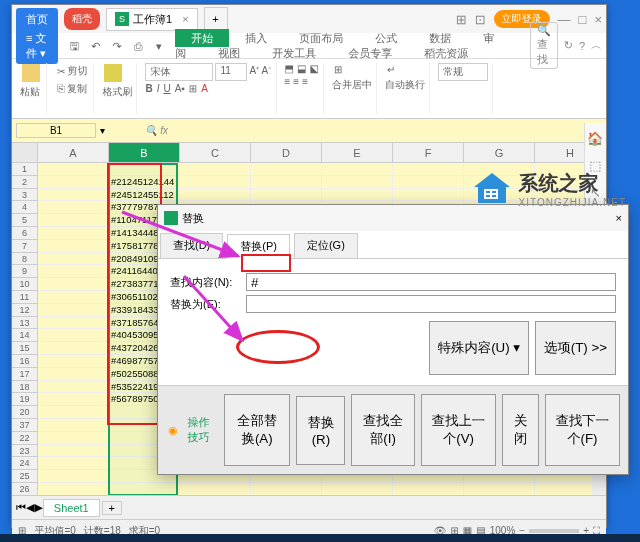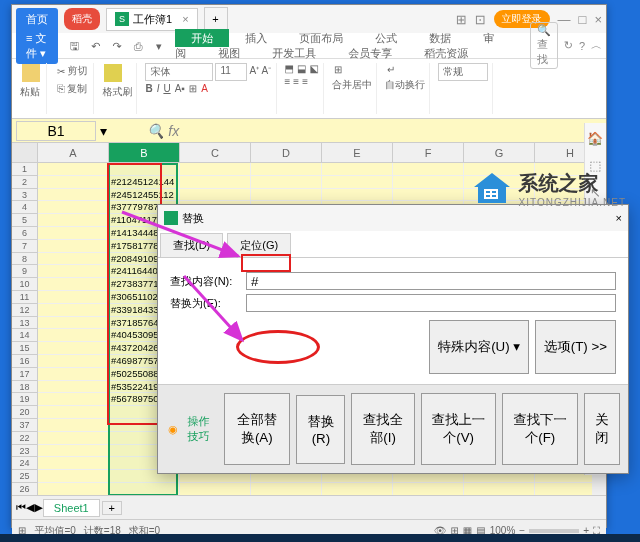--- a/index.html
+++ b/index.html
@@ -26,7 +26,7 @@
   .tb-ico { width: 18px; height: 18px; display: inline-block; }
   .font-sel { border: 1px solid #ccc; padding: 1px 4px; width: 68px; }
   .size-sel { border: 1px solid #ccc; padding: 1px 4px; width: 32px; }
-  .namebox-row { height: 24px; display: flex; align-items: center; border-bottom: 1px solid #ccc; font-size: 14px; }
+  .namebox-row { height: 24px; display: flex; align-items: center; border-bottom: 1px solid #ccc; font-size: 10px; }
   .namebox { width: 80px; border: 1px solid #ccc; margin: 0 4px; padding: 1px 6px; text-align: center; }
   .fx { margin-left: 40px; color: #888; font-style: italic; }
   .sheet-area { position: relative; height: 352px; overflow: hidden; }

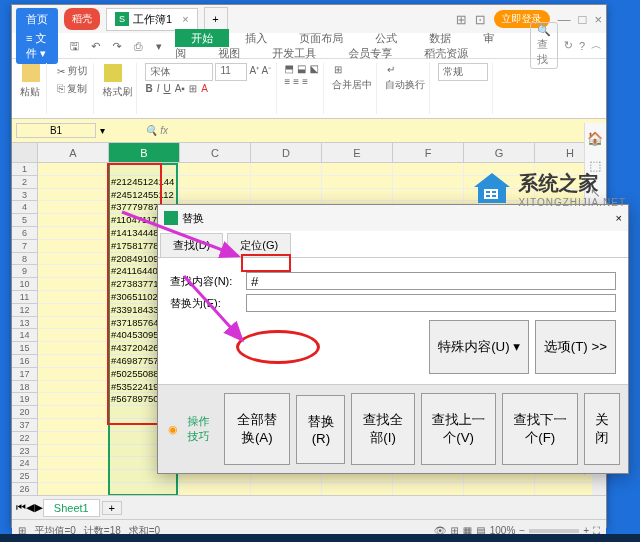--- a/index.html
+++ b/index.html
@@ -531,6 +531,7 @@
   </div>
   <div class="dlg-tabs">
     <div class="dlg-tab">查找(D)</div>
+    <div class="dlg-tab active">替换(P)</div>
     <div class="dlg-tab">定位(G)</div>
   </div>
   <div class="dlg-body">

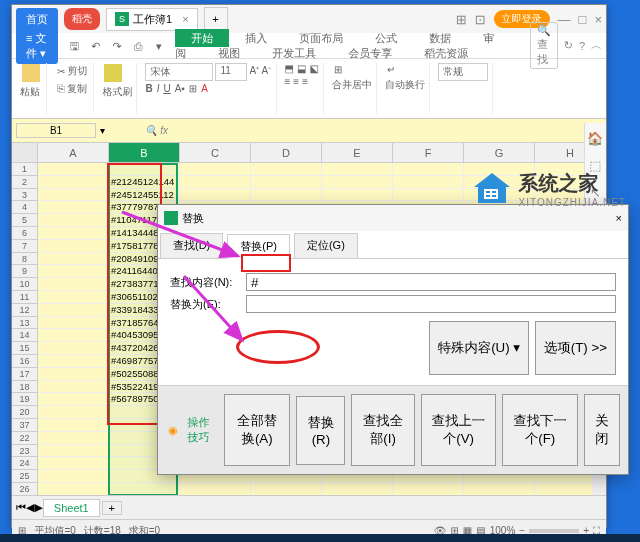--- a/index.html
+++ b/index.html
@@ -555,8 +555,8 @@
     <button class="dlg-btn">替换(R)</button>
     <button class="dlg-btn">查找全部(I)</button>
     <button class="dlg-btn">查找上一个(V)</button>
+    <button class="dlg-btn" style="margin-left:auto">关闭</button>
     <button class="dlg-btn">查找下一个(F)</button>
-    <button class="dlg-btn" style="margin-left:auto">关闭</button>
   </div>
   <div class="red-rect" style="left:83px;top:49px;width:50px;height:18px"></div>
   <div class="red-oval" style="left:78px;top:125px;width:84px;height:34px"></div>

